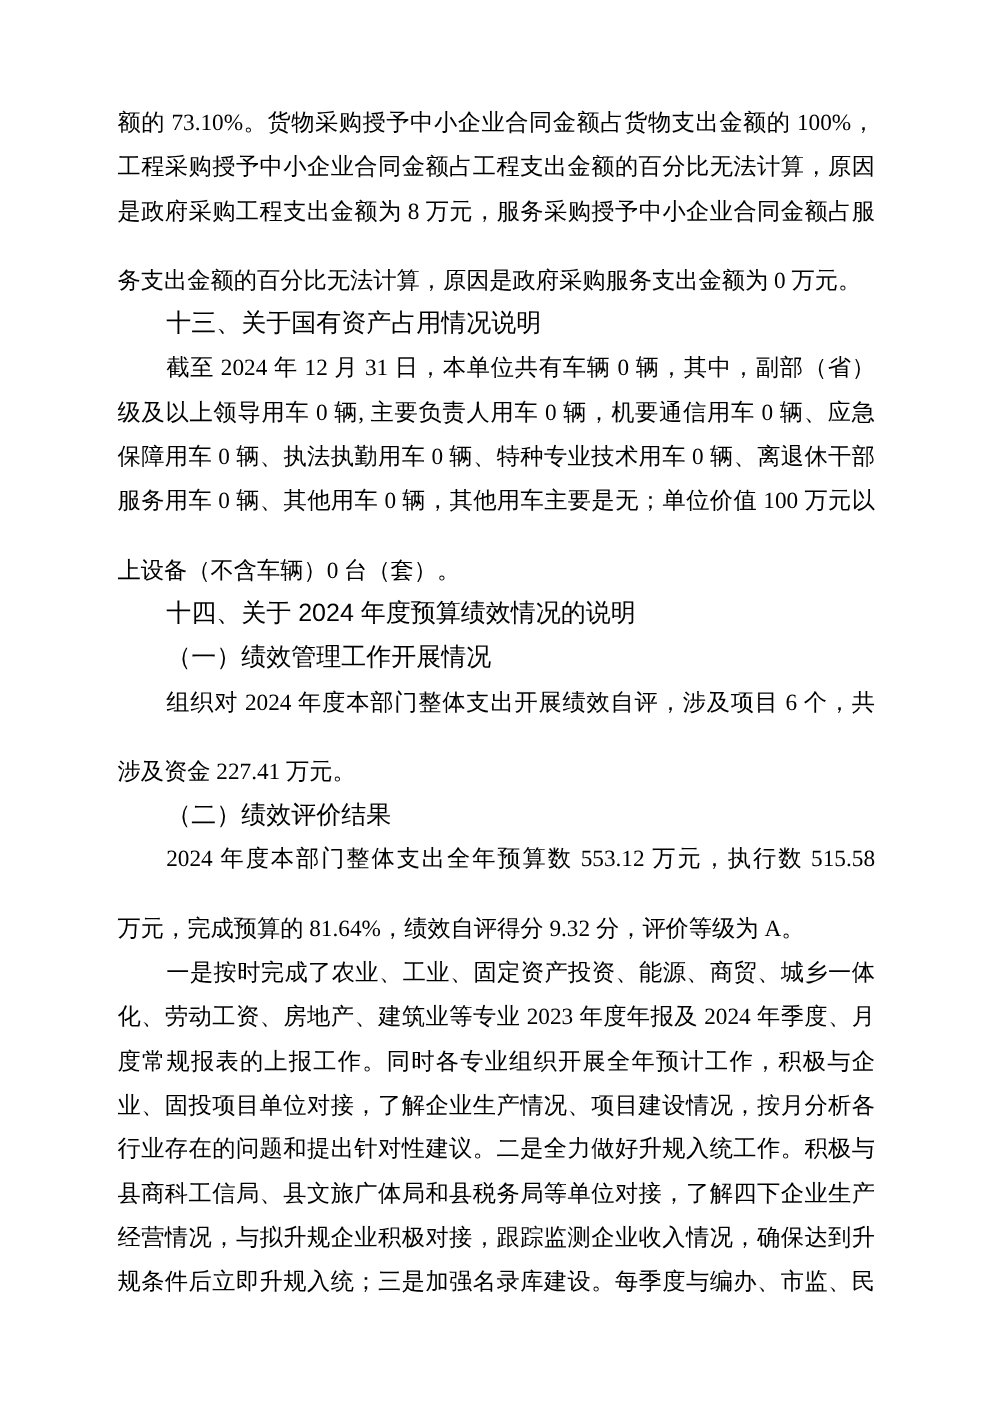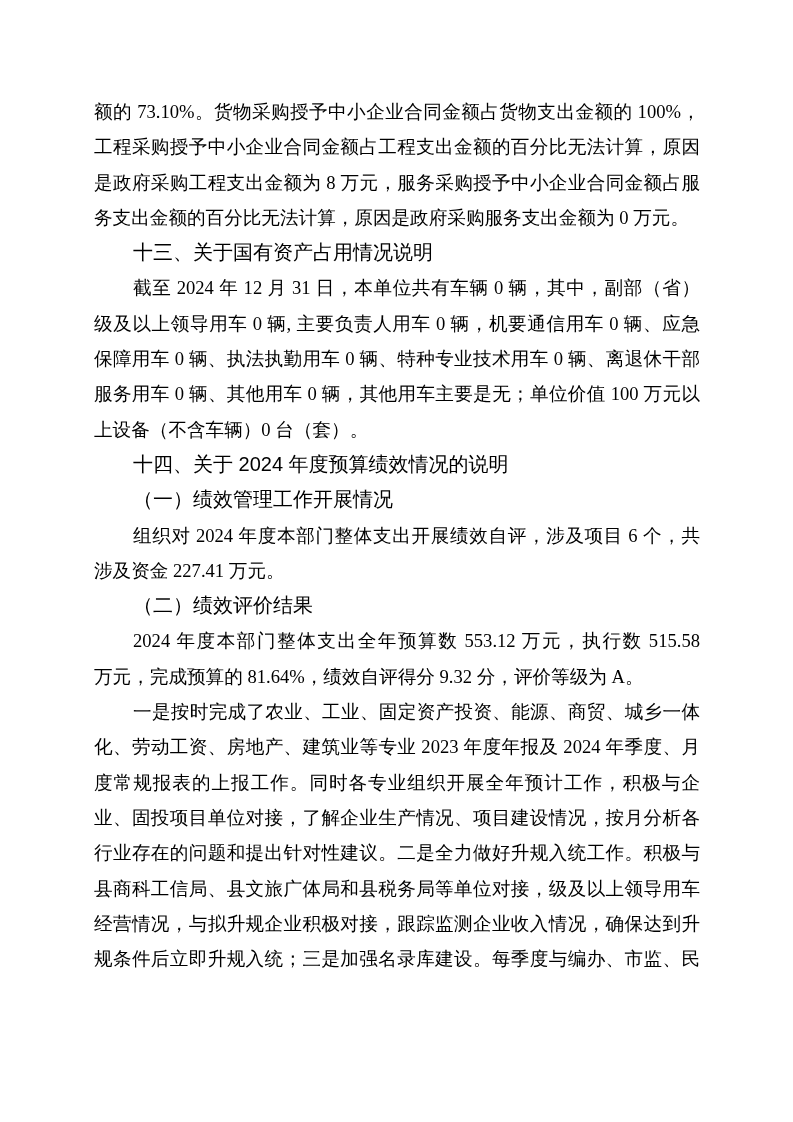--- a/index.html
+++ b/index.html
@@ -17,7 +17,7 @@
   .doc {
     position: absolute;
     left: 94px;
-    top: 94px;
+    top: 81px;
     width: 606px;
     color: #000000;
   }

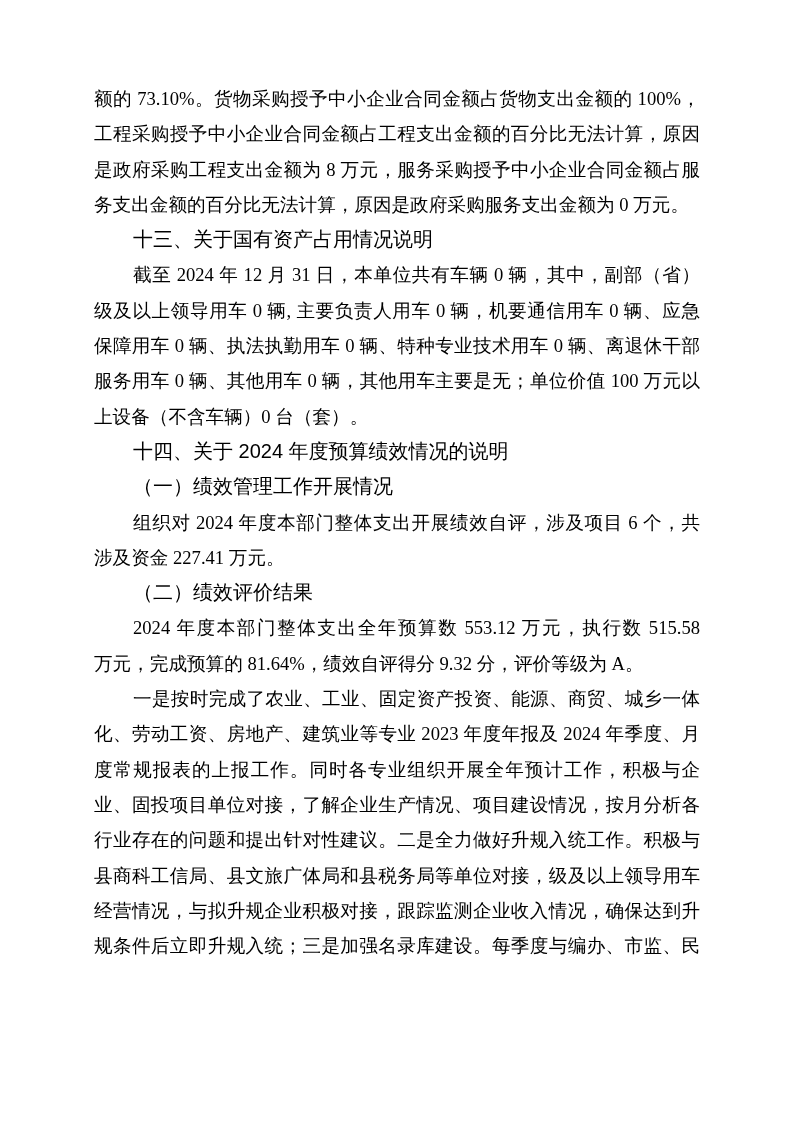--- a/index.html
+++ b/index.html
@@ -38,6 +38,7 @@
   .t-line.para-end {
     text-align: left;
     text-align-last: left;
+    margin-top: 20px;
     -moz-text-align-last: left;
   }
   .heading {

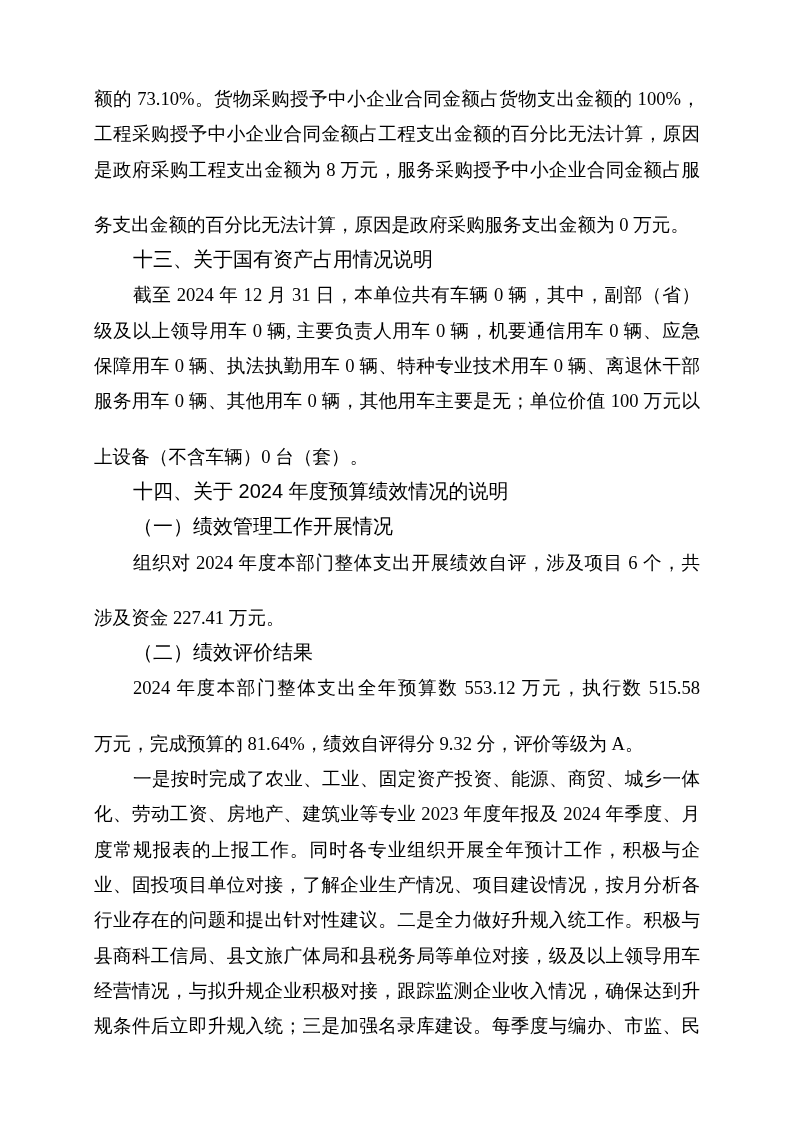--- a/index.html
+++ b/index.html
@@ -99,7 +99,7 @@
         <div class="t-line">度常规报表的上报工作。同时各专业组织开展全年预计工作，积极与企</div>
         <div class="t-line">业、固投项目单位对接，了解企业生产情况、项目建设情况，按月分析各</div>
         <div class="t-line">行业存在的问题和提出针对性建议。二是全力做好升规入统工作。积极与</div>
-        <div class="t-line">县商科工信局、县文旅广体局和县税务局等单位对接，级及以上领导用车</div>
+        <div class="t-line">县商科工信局、县文旅广体局和县税务局等单位对接，了解四下企业生产</div>
         <div class="t-line">经营情况，与拟升规企业积极对接，跟踪监测企业收入情况，确保达到升</div>
         <div class="t-line">规条件后立即升规入统；三是加强名录库建设。每季度与编办、市监、民</div>
       </div>

